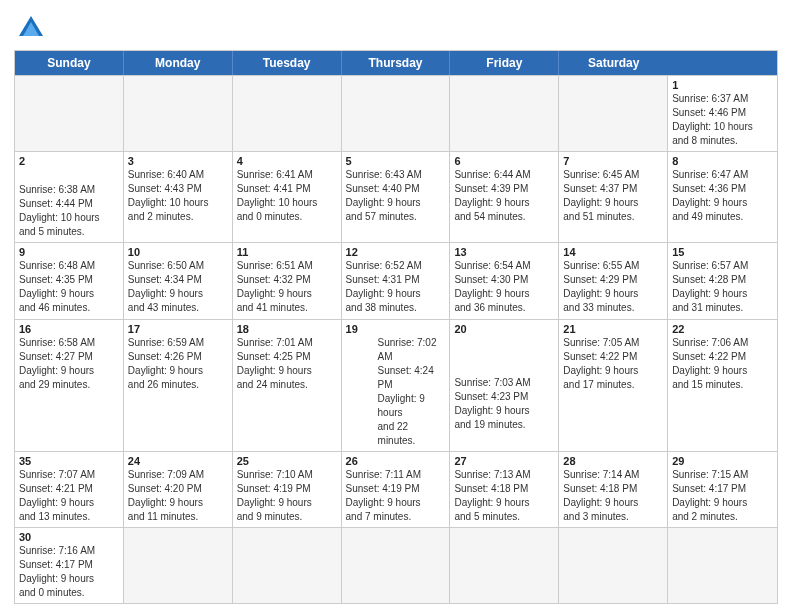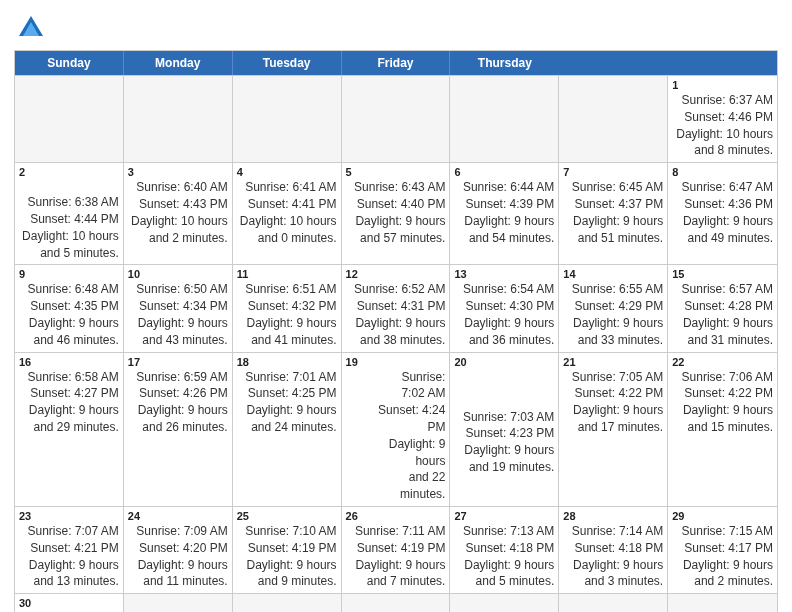--- a/index.html
+++ b/index.html
@@ -138,8 +138,8 @@
     <div class="cal-header-cell">Sunday</div>
         <div class="cal-header-cell">Monday</div>
         <div class="cal-header-cell">Tuesday</div>
+        <div class="cal-header-cell">Thursday</div>
         <div class="cal-header-cell">Friday</div>
-        <div class="cal-header-cell">Thursday</div>
       </div>
     <div class="cal-body">
     <div class="cal-row">

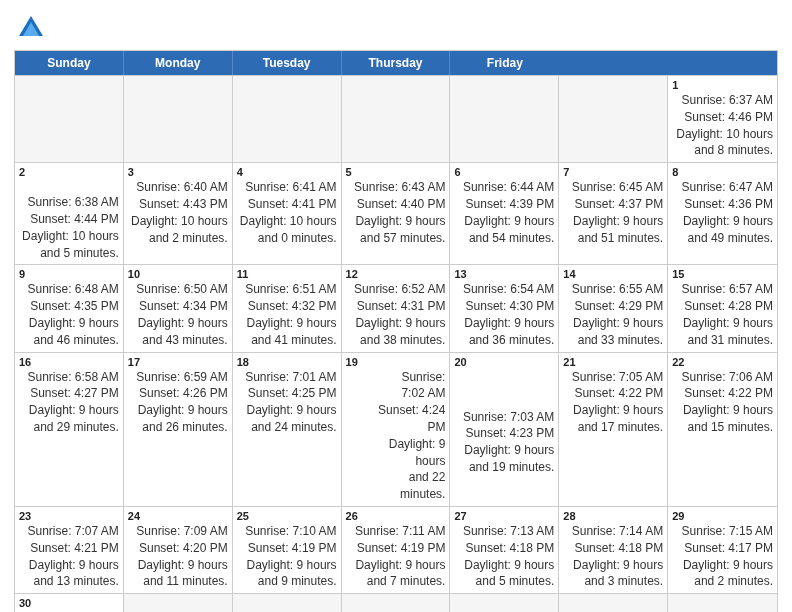--- a/index.html
+++ b/index.html
@@ -140,6 +140,7 @@
         <div class="cal-header-cell">Tuesday</div>
         <div class="cal-header-cell">Thursday</div>
         <div class="cal-header-cell">Friday</div>
+        <div class="cal-header-cell">Saturday</div>
       </div>
     <div class="cal-body">
     <div class="cal-row">

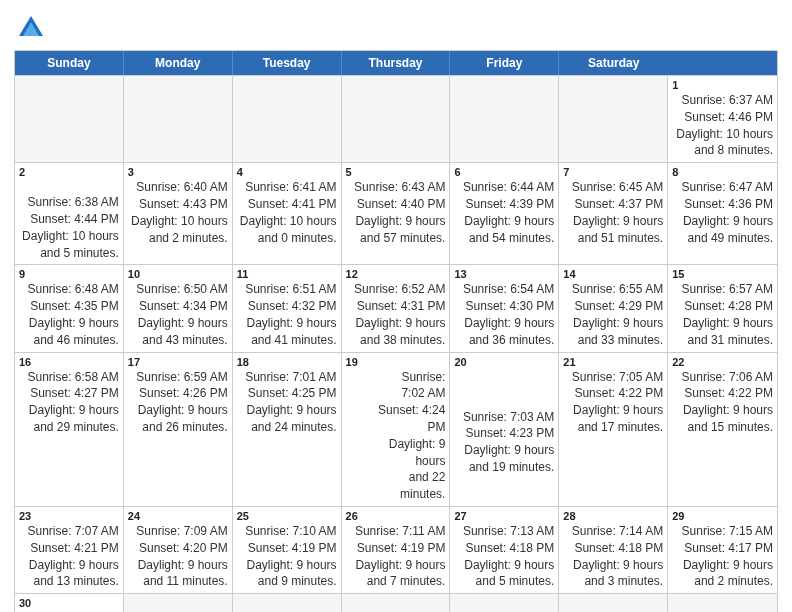--- a/index.html
+++ b/index.html
@@ -105,10 +105,9 @@
       margin-bottom: 1px;
     }
     .day-info {
-      font-size: 12px;
+      font-size: 10px;
       color: #333;
       line-height: 1.4;
-      text-align: right;
     }
   </style>
 </head>

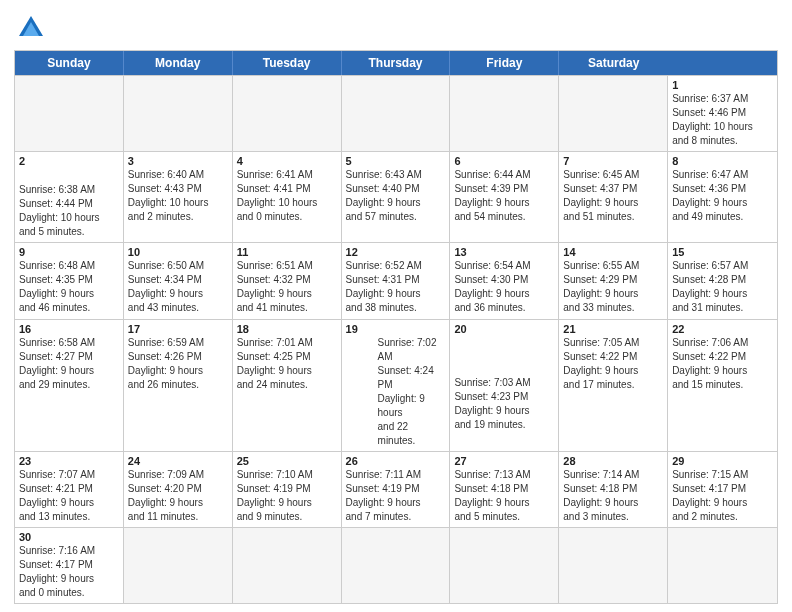--- a/index.html
+++ b/index.html
@@ -312,7 +312,7 @@
         </div>
         <div class="cal-row">
           <div class="cal-cell">
-            <div class="day-number">23</div>
+            <div class="day-number">35</div>
             <div class="day-info" style="white-space: pre-line;">Sunrise: 7:07 AM
 Sunset: 4:21 PM
 Daylight: 9 hours

